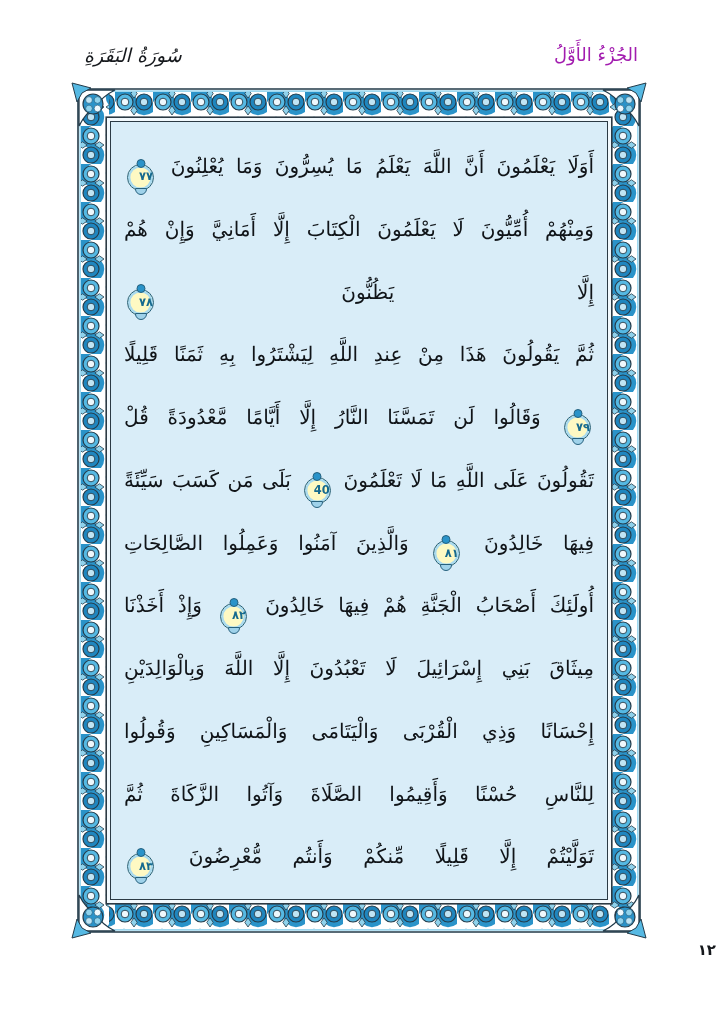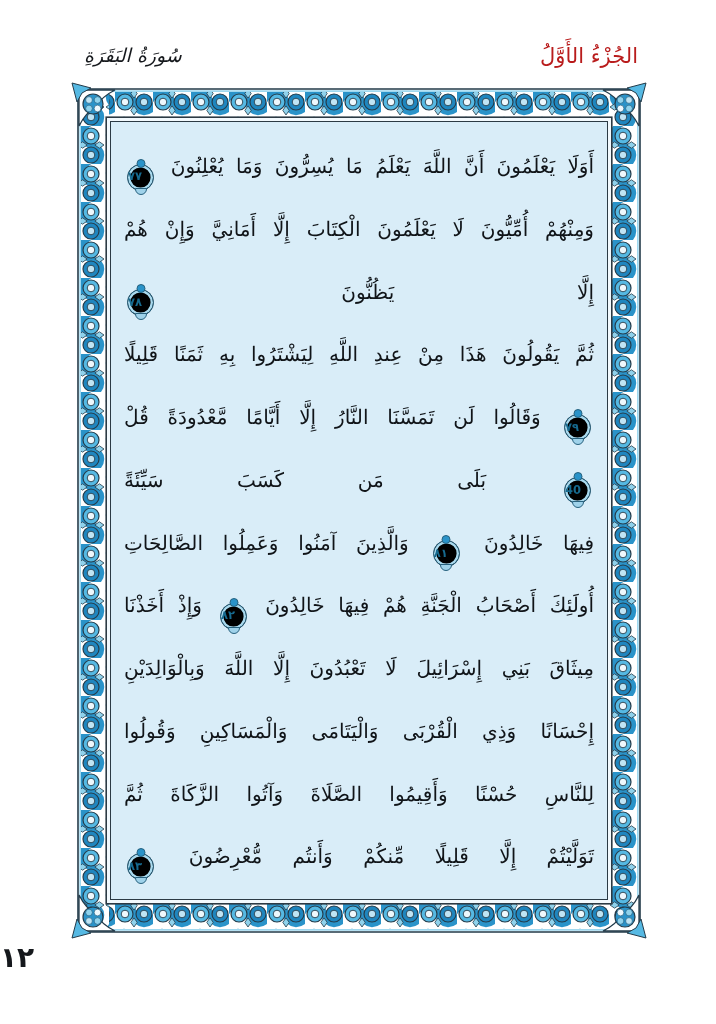--- a/index.html
+++ b/index.html
@@ -17,7 +17,7 @@
   
   .header-right {
     position:absolute; top:44px; right:78px;
-    font-size:21px; color:#b91c1c;
+    font-size:18px; color:#a21caf;
     letter-spacing:0.5px;
   }
   .header-left {

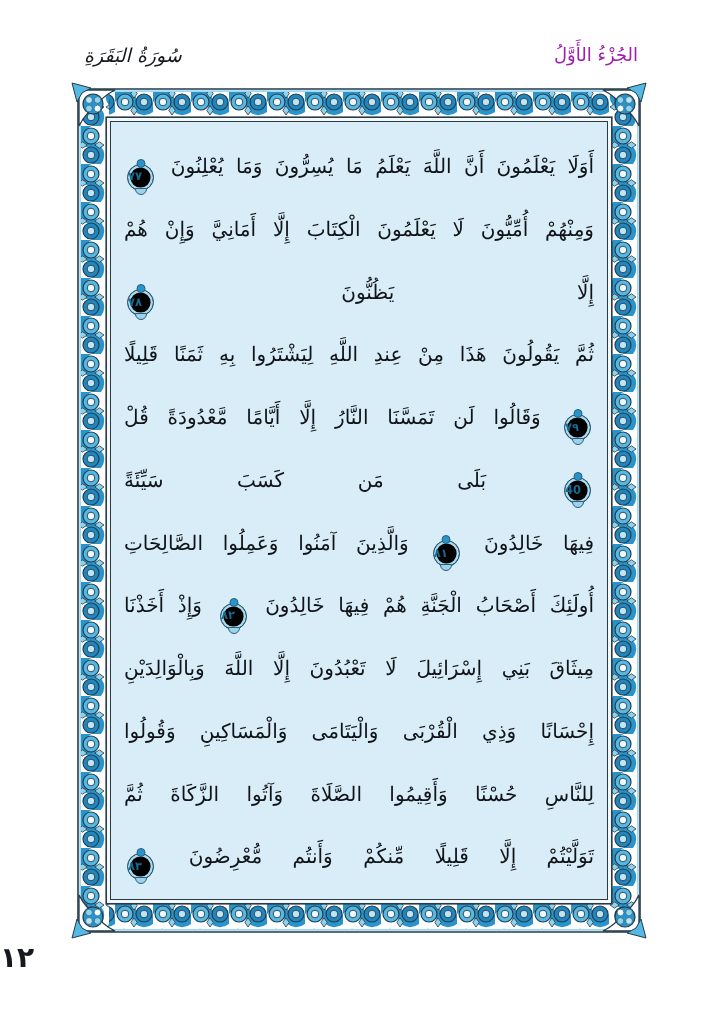--- a/index.html
+++ b/index.html
@@ -61,9 +61,9 @@
   
   .medallion {
     position:relative;
-    display:inline-flex; align-items:center; justify-content:flex-end;
+    display:inline-flex; align-items:center; justify-content:flex-start;
     width:27px; height:27px;
-    background:#000000;
+    background:#fef9c3;
     border:1.4px solid #27617e;
     border-radius:50%;
     box-shadow: inset 0 0 0 2.4px #a9daef;

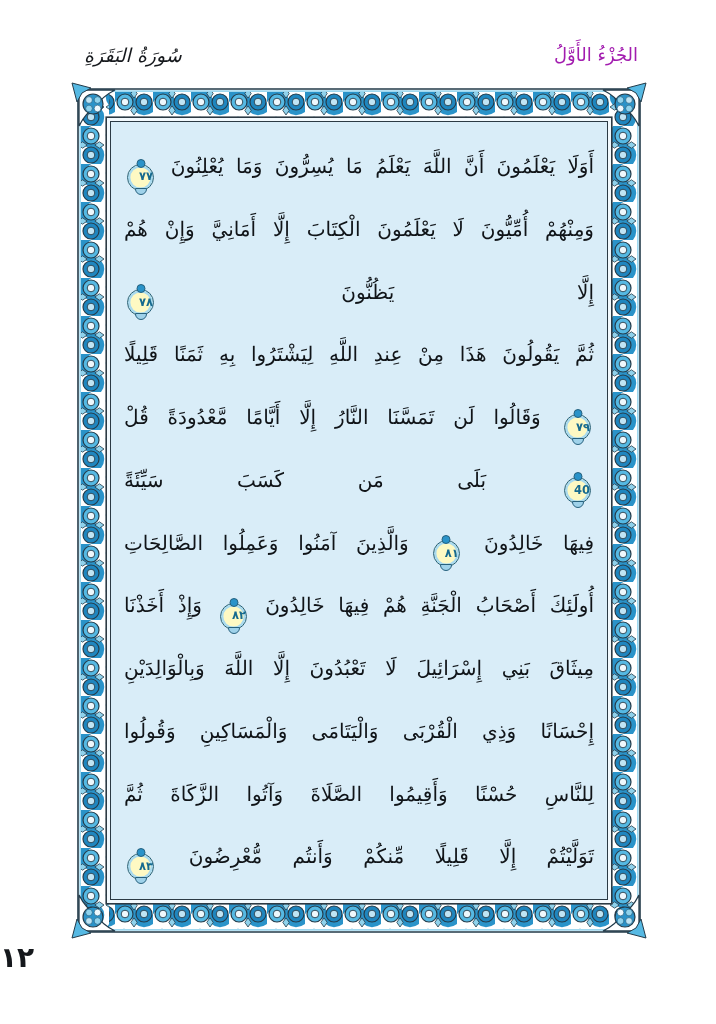--- a/index.html
+++ b/index.html
@@ -166,7 +166,7 @@
         <div class="line"><span class="medallion">
             <span class="num">٧٩</span>
           </span> <span class="ayah-text">وَقَالُوا لَن تَمَسَّنَا النَّارُ إِلَّا أَيَّامًا مَّعْدُودَةً قُلْ</span></div>
-        <div class="line"> <span class="medallion">
+        <div class="line"><span class="ayah-text">تَقُولُونَ عَلَى اللَّهِ مَا لَا تَعْلَمُونَ</span> <span class="medallion">
             <span class="num">40</span>
           </span> <span class="ayah-text">بَلَى مَن كَسَبَ سَيِّئَةً</span></div>
         <div class="line"><span class="ayah-text">فِيهَا خَالِدُونَ</span> <span class="medallion">

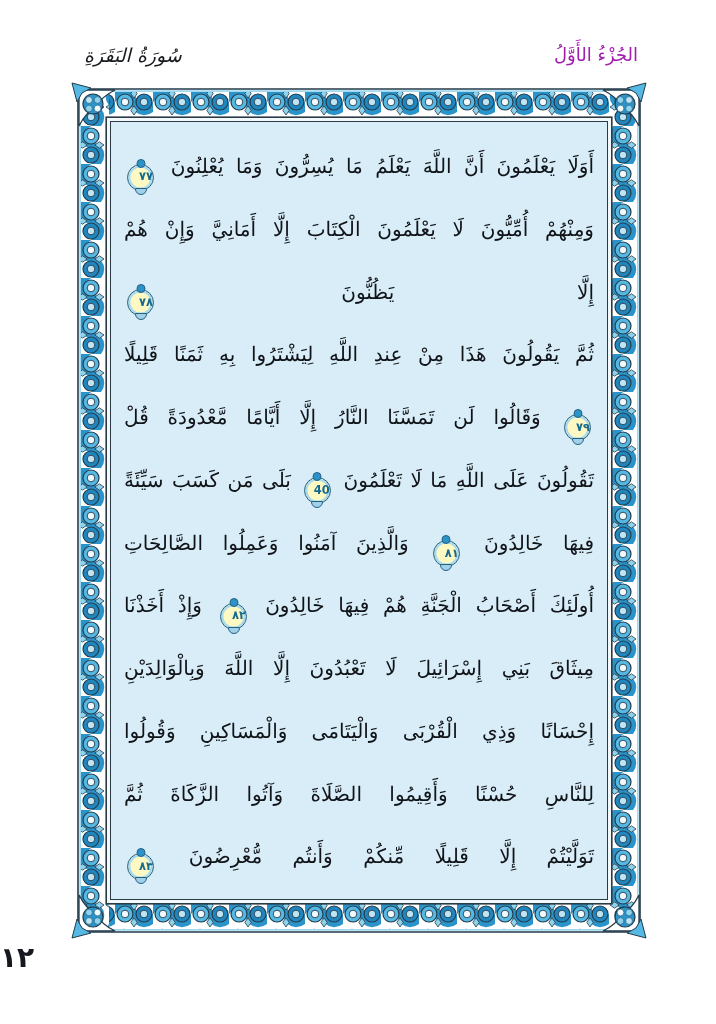--- a/index.html
+++ b/index.html
@@ -90,8 +90,8 @@
   
   .page-number {
     position:absolute; top:941px; left:0;
-    width:100%; text-align:left;
-    font-size:28px; color:#15181c; font-weight:bold;
+    width:100%; text-align:right;
+    font-size:15px; color:#15181c; font-weight:bold;
   }
 </style>
 </head>

